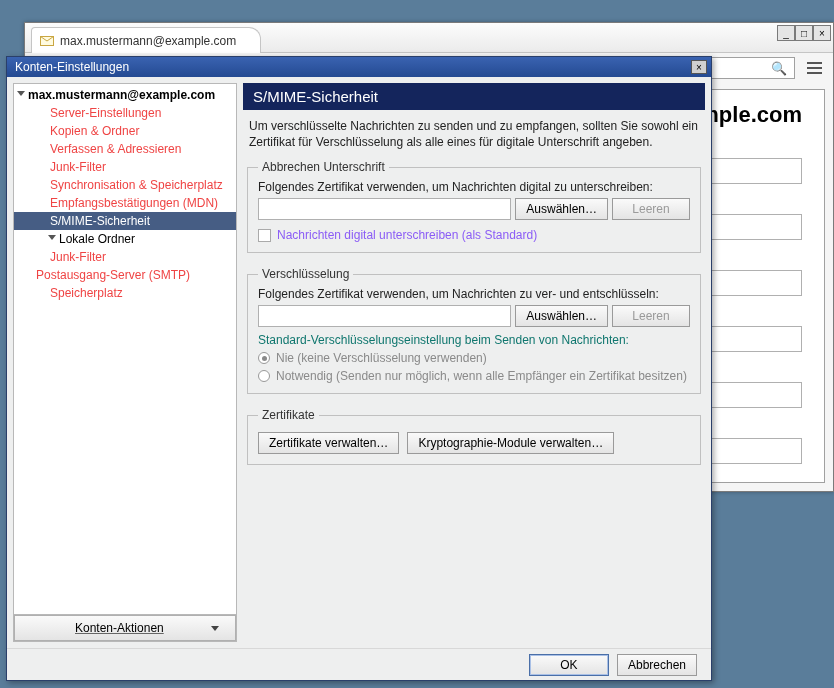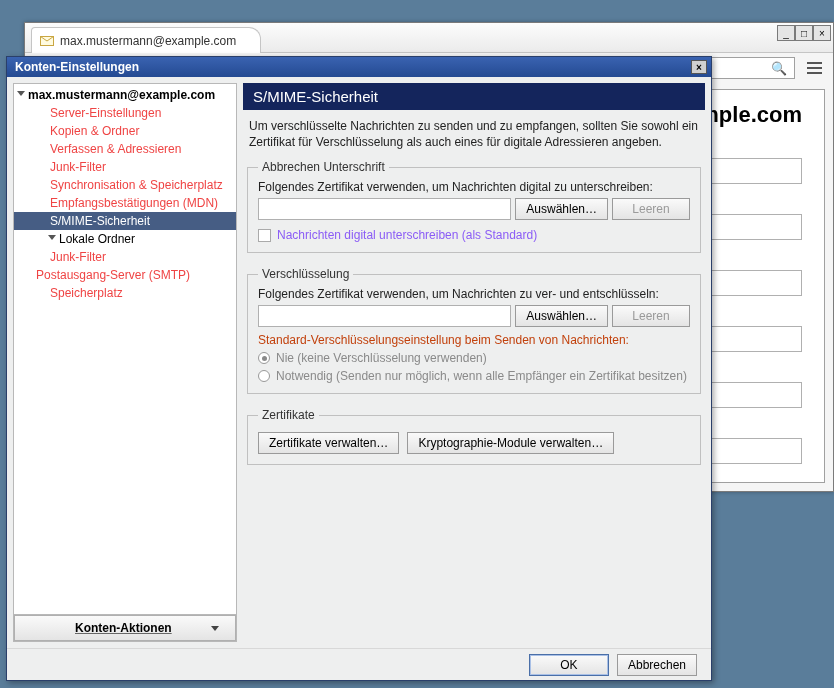--- a/index.html
+++ b/index.html
@@ -107,7 +107,6 @@
     font-size: 12px;
     display:flex; align-items:center; justify-content:space-between;
     padding: 0 4px 0 8px;
-    font-weight: bold;
   }
   .dlg-close {
     width: 16px; height: 14px;

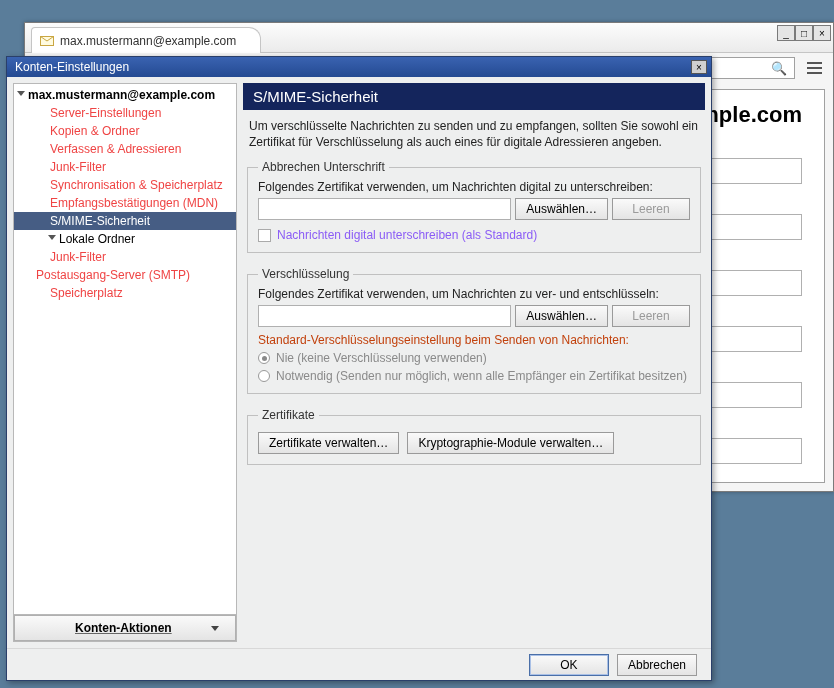--- a/index.html
+++ b/index.html
@@ -326,7 +326,7 @@
 
     <div class="main-pane">
       <div class="pane-header">S/MIME-Sicherheit</div>
-      <div class="desc">Um verschlüsselte Nachrichten zu senden und zu empfangen, sollten Sie sowohl ein Zertifikat für Verschlüsselung als auch eines für digitale Adressieren angeben.</div>
+      <div class="desc">Um verschlüsselte Nachrichten zu senden und zu empfangen, sollten Sie sowohl ein Zertifikat für Verschlüsselung als alle eines für digitale Unterschrift angeben.</div>
 
       <fieldset class="group">
         <legend>Abbrechen Unterschrift</legend>

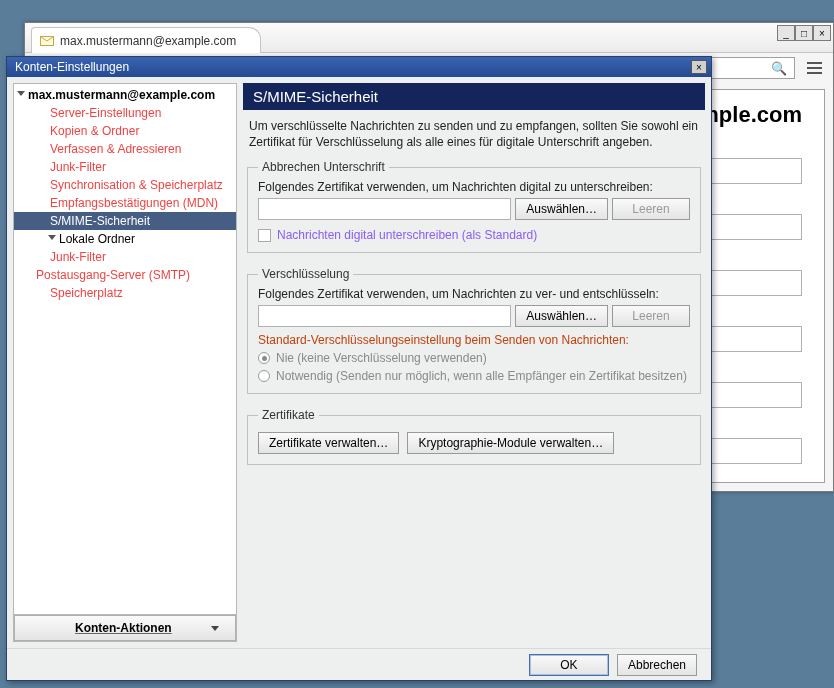--- a/index.html
+++ b/index.html
@@ -236,7 +236,7 @@
     width:12px;height:12px;border:1px solid #999;border-radius:50%;background:#fff;display:inline-flex;align-items:center;justify-content:center;
   }
   .radio.selected::after{content:"";width:5px;height:5px;border-radius:50%;background:#8a8a8a;}
-  .subtext { color:#c2410c; margin-top:6px;}
+  .subtext { color:#0f766e; margin-top:6px;}
   .dlg-footer {
     height: 32px;
     display:flex; align-items:center; justify-content:flex-end;

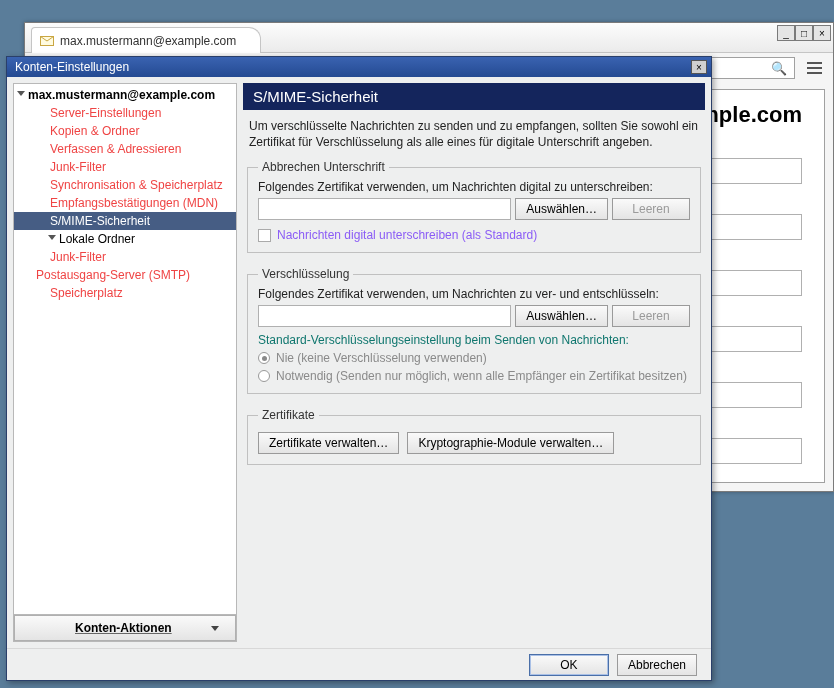--- a/index.html
+++ b/index.html
@@ -165,7 +165,6 @@
   .sidebar-footer {
     border-top: 1px solid #b8b8b8;
     background: #f0f0f0;
-    font-weight: bold;
   }
   .konten-btn {
     width: 100%; height: 26px;

